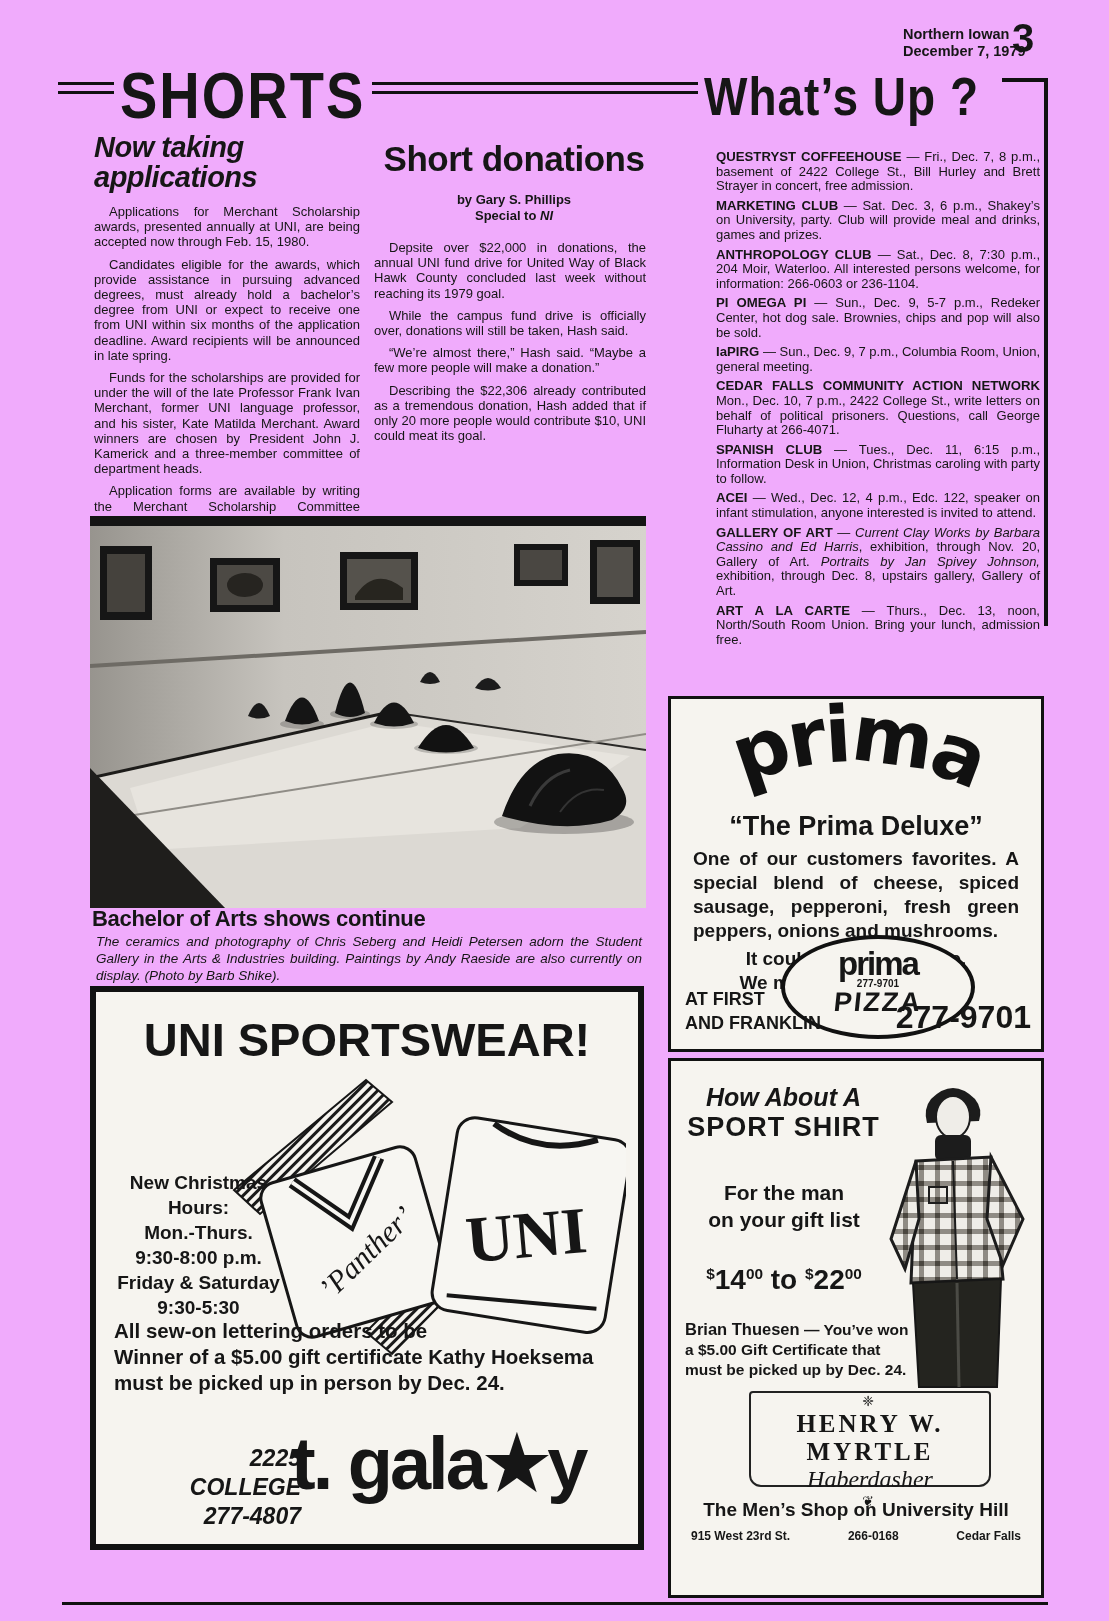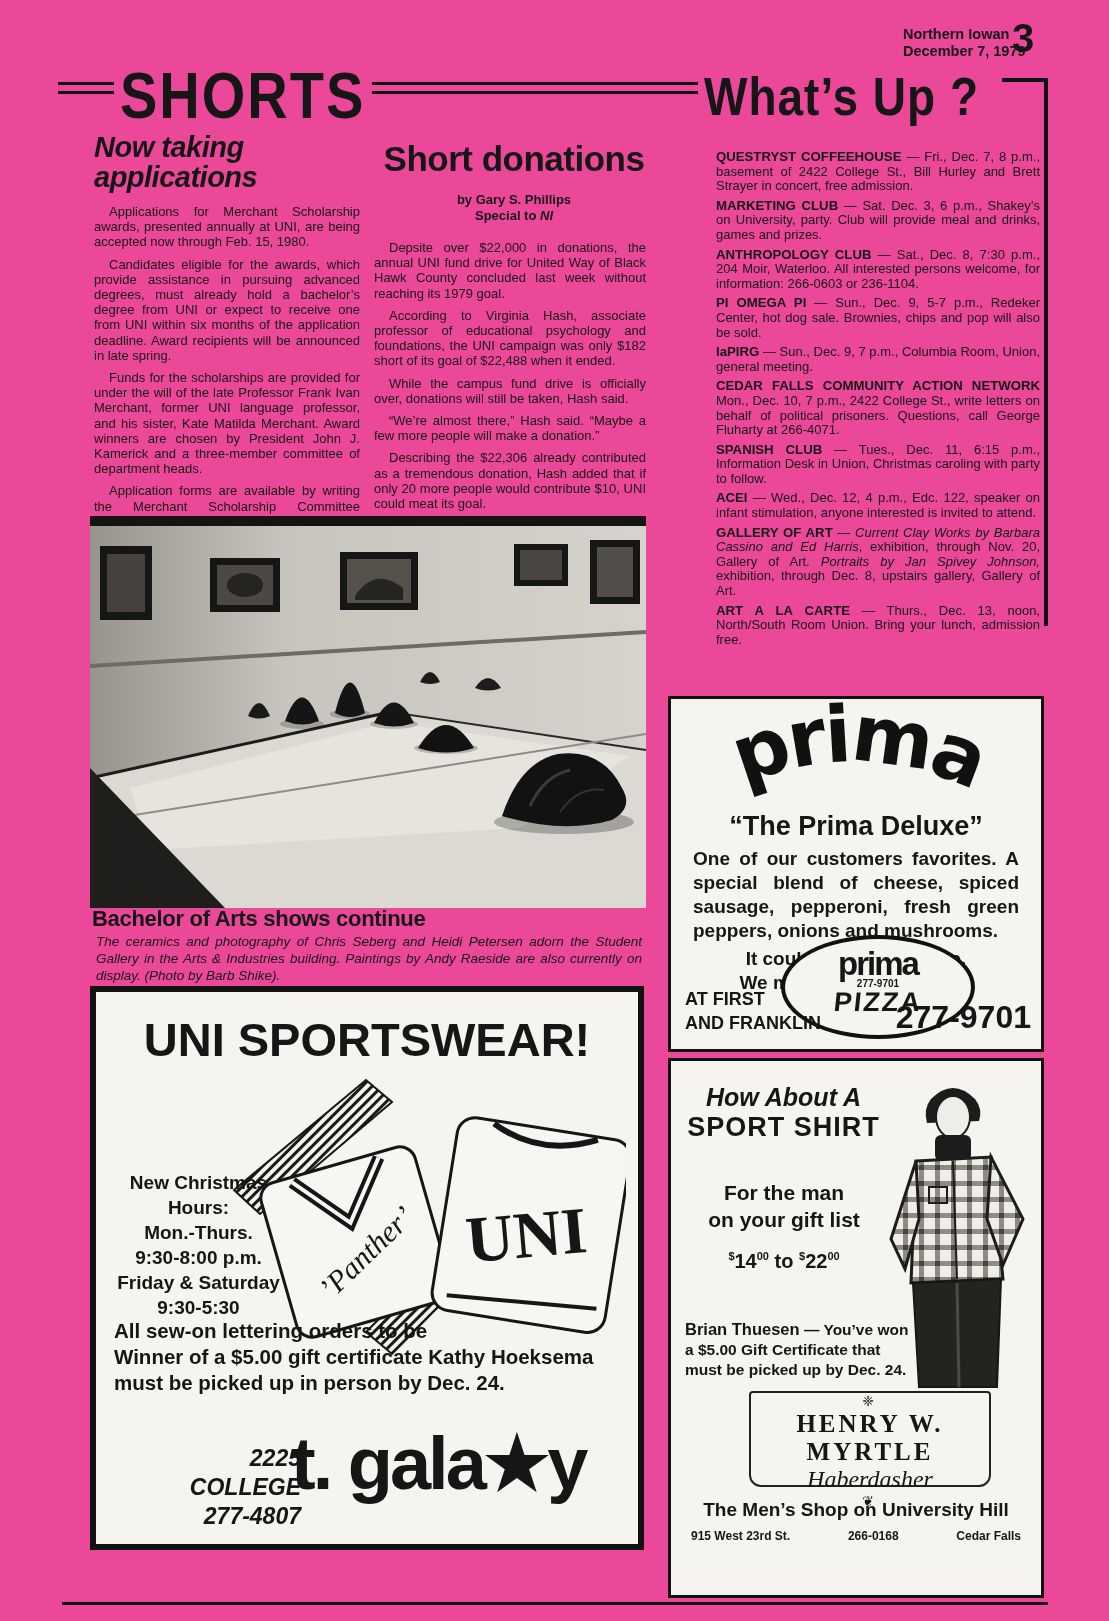--- a/index.html
+++ b/index.html
@@ -5,7 +5,7 @@
   html,body{margin:0;padding:0;}
   body{width:1109px;height:1621px;background:#e9e7e1;overflow:hidden;
        font-family:"Liberation Sans",sans-serif;color:#161616;position:relative;}
-  .page{position:absolute;inset:0;background:#ec4899;}
+  .page{position:absolute;inset:0;background:#f0abfc;}
   .abs{position:absolute;}
   .rule2{height:6px;border-top:3px solid #111;border-bottom:3px solid #111;}
   .blk{background:#111;}

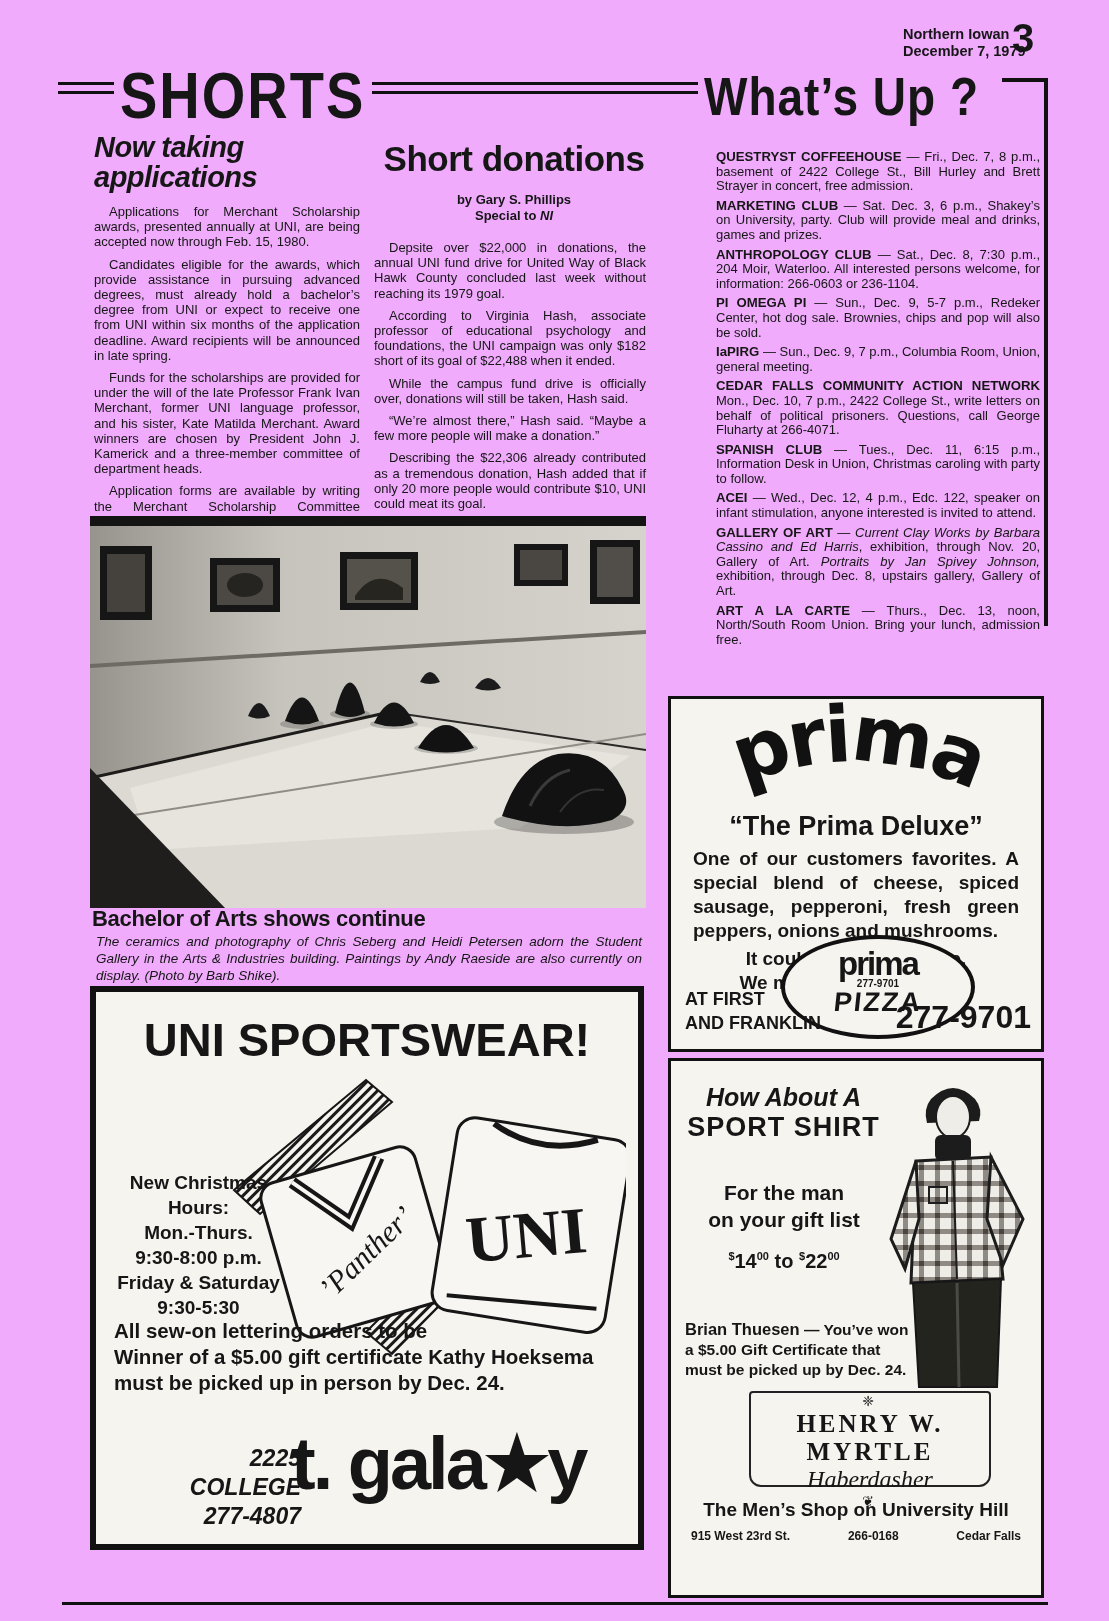--- a/index.html
+++ b/index.html
@@ -72,7 +72,6 @@
   </div>
   <div class="abs bodycol" style="left:374px;top:240px;width:272px;">
       <p class="para">Depsite over $22,000 in donations, the annual UNI fund drive for United Way of Black Hawk County concluded last week without reaching its 1979 goal.</p>
-      <p class="para">According to Virginia Hash, associate professor of educational psychology and foundations, the UNI campaign was only $182 short of its goal of $22,488 when it ended.</p>
       <p class="para">While the campus fund drive is officially over, donations will still be taken, Hash said.</p>
       <p class="para">“We’re almost there,” Hash said. “Maybe a few more people will make a donation.”</p>
       <p class="para">Describing the $22,306 already contributed as a tremendous donation, Hash added that if only 20 more people would contribute $10, UNI could meat its goal.</p>

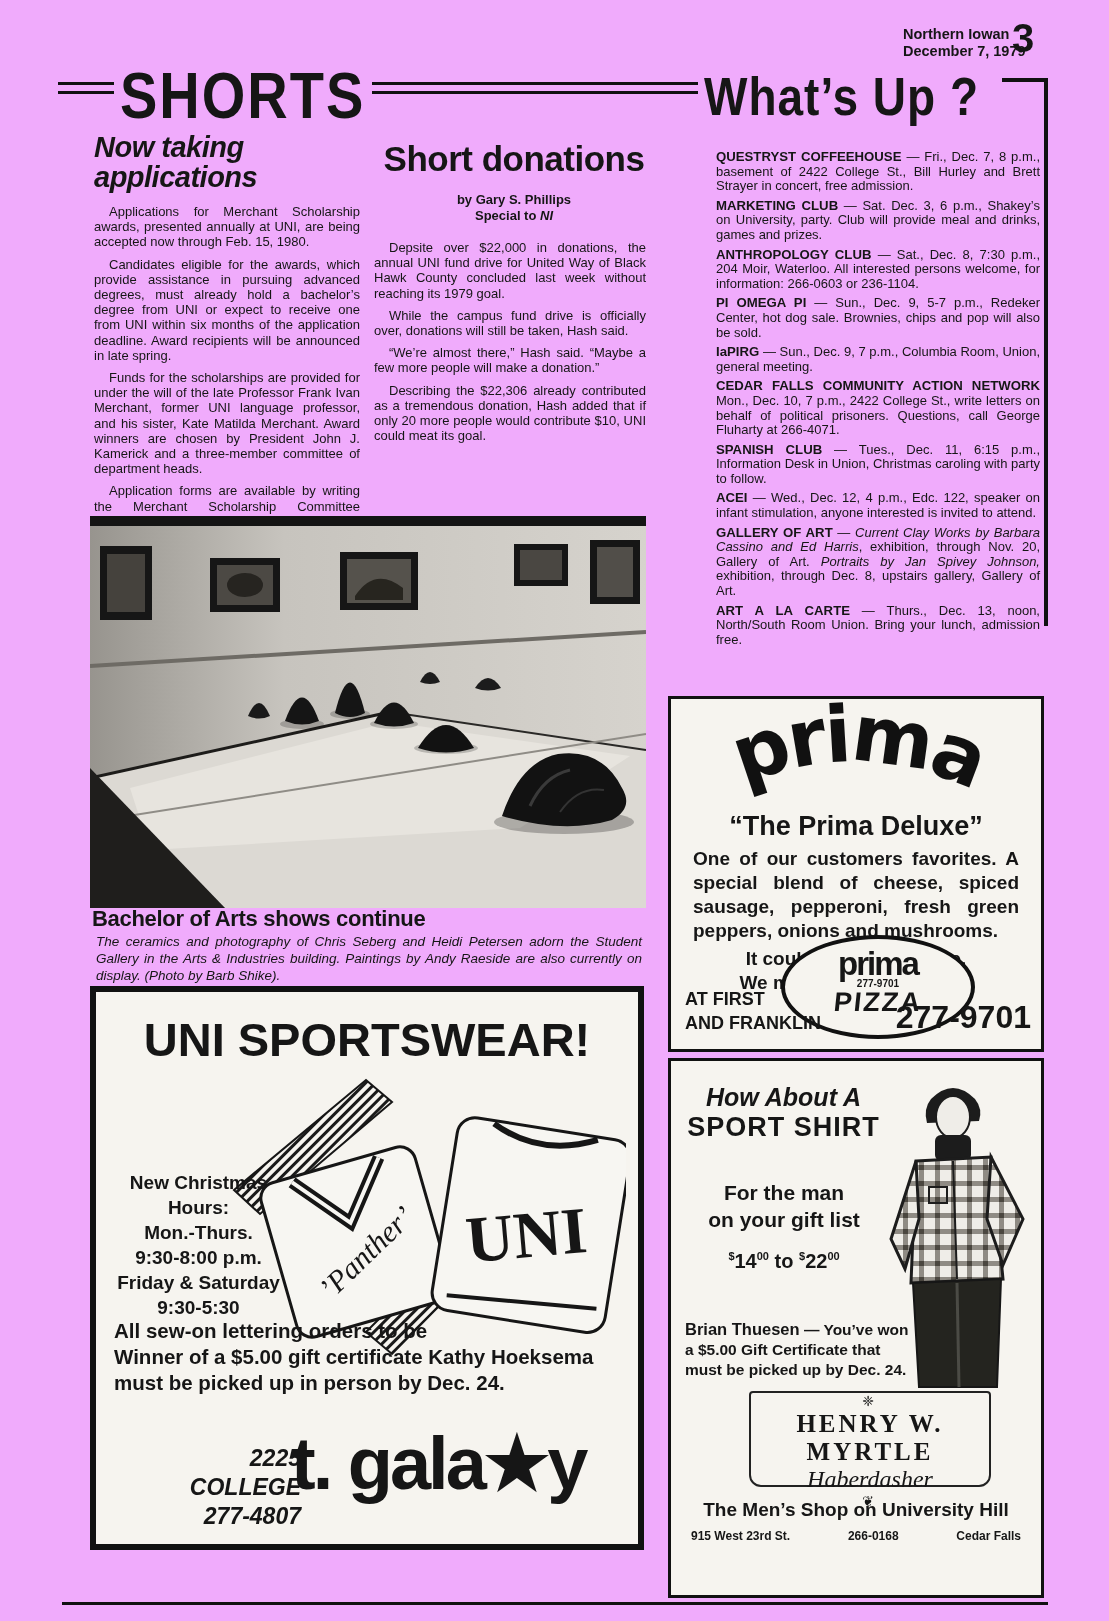--- a/index.html
+++ b/index.html
@@ -239,7 +239,7 @@
       <div>For the man</div>
       <div>on your gift list</div>
     </div>
-    <div class="abs b ctr" style="left:8px;top:189px;width:210px;font-size:20px;">
+    <div class="abs b ctr" style="left:8px;top:203px;width:210px;font-size:28px;">
       <sup>$</sup><span>14</span><sup>00</sup><span> to </span><sup>$</sup><span>22</span><sup>00</sup>
     </div>
     <div class="abs b" style="left:14px;top:258px;width:235px;font-size:15.5px;line-height:20px;">

